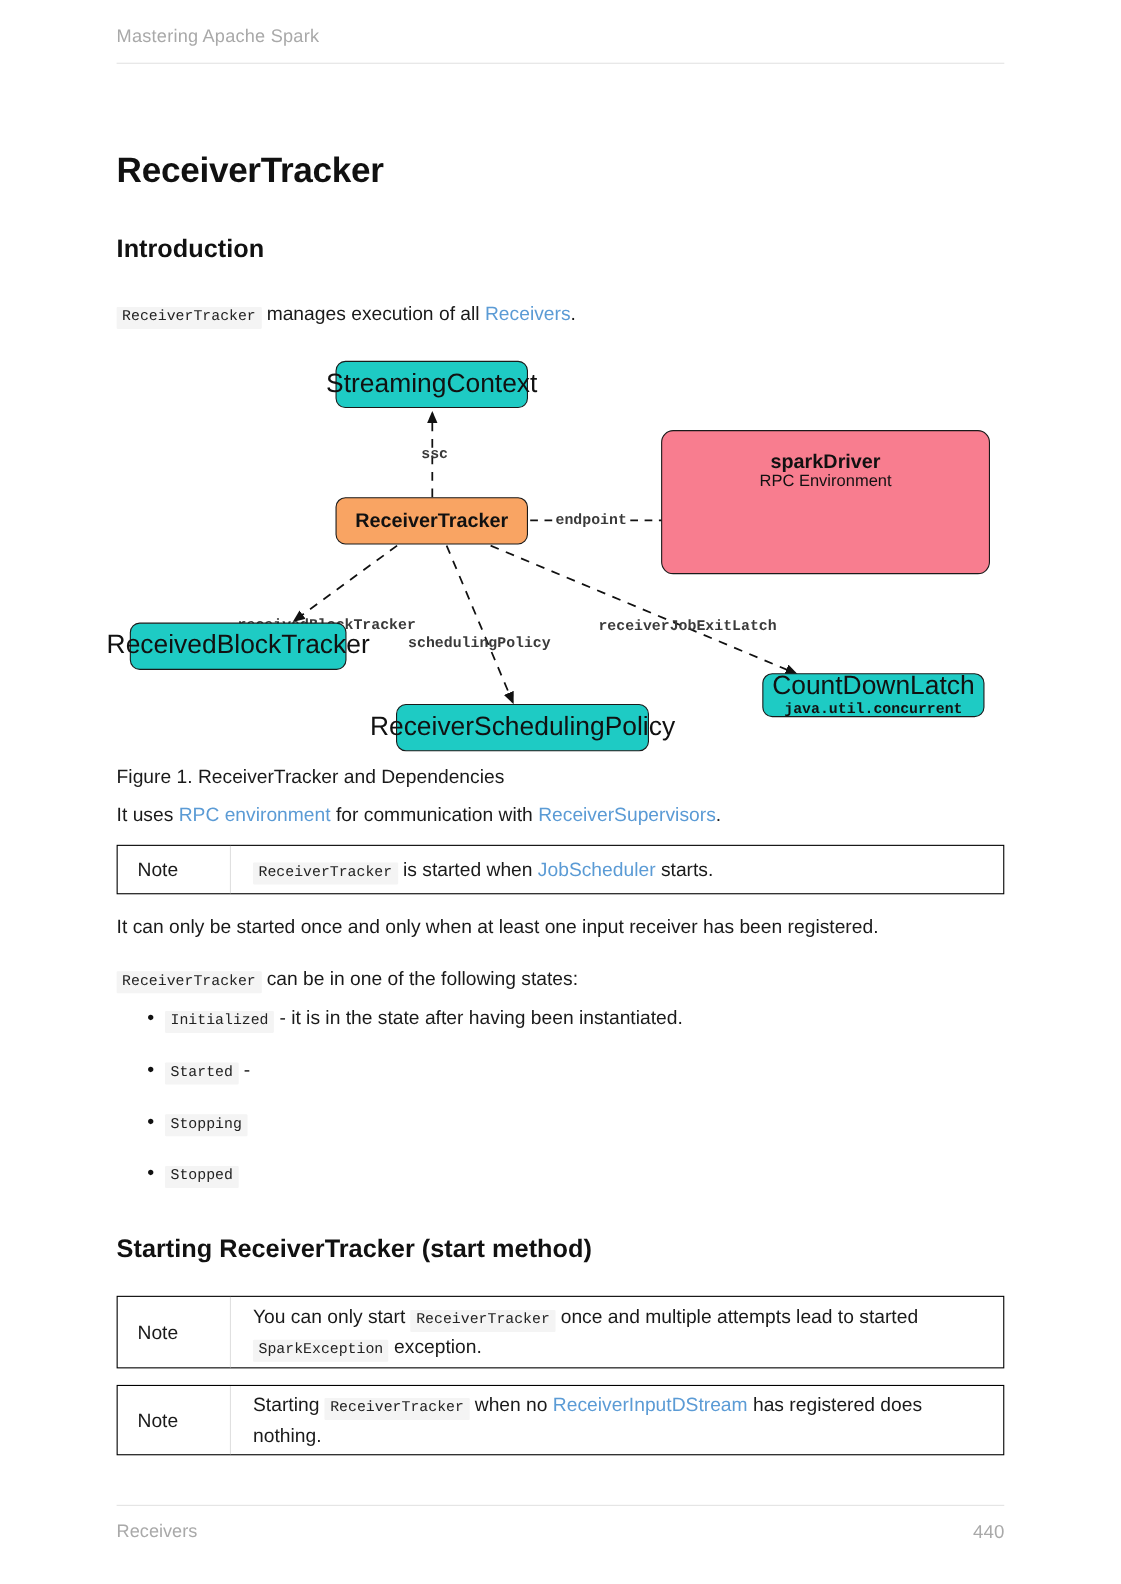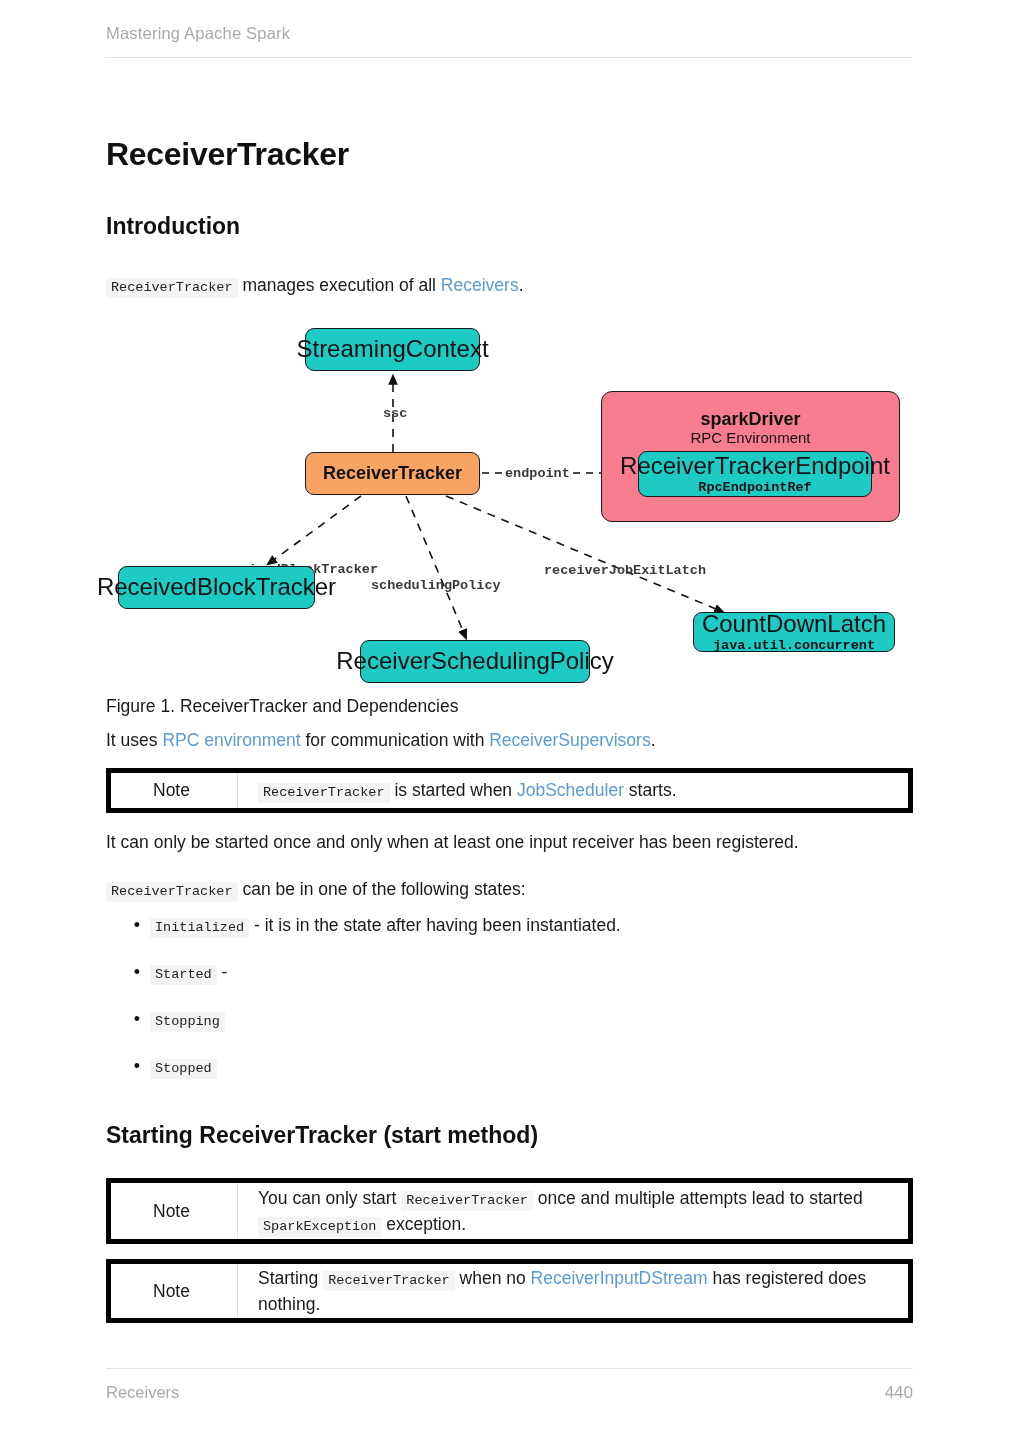--- a/index.html
+++ b/index.html
@@ -321,10 +321,6 @@
       <div class="node node-pink" style="left:495px; top:75px; width:299px; height:131px;">
         <span class="node-label-bold">sparkDriver</span>
         <span class="node-sub-plain">RPC Environment</span>
-        <div class="node node-teal" style="left:36px; top:59px; width:234px; height:46px;">
-          <span class="node-label">ReceiverTrackerEndpoint</span>
-          <span class="node-sub">RpcEndpointRef</span>
-        </div>
       </div>
 
       <div class="edge-label" style="left:110px; top:246px;">receivedBlockTracker</div>

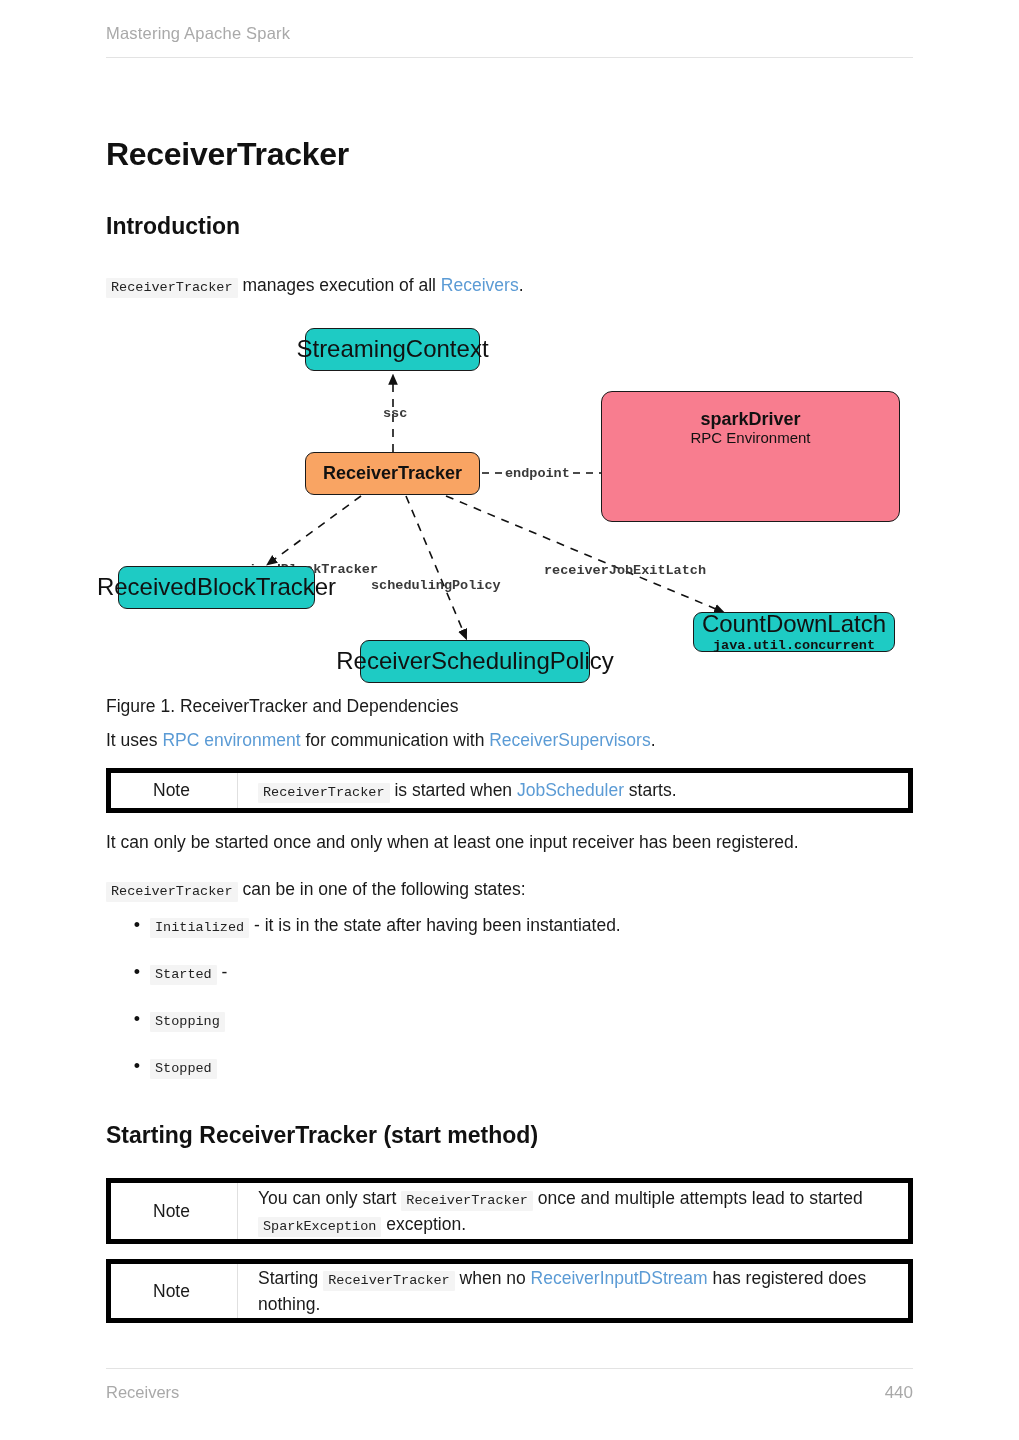--- a/index.html
+++ b/index.html
@@ -208,10 +208,9 @@
     position: absolute;
     left: 0;
     box-sizing: border-box;
-    border: 5px solid #000000;
+    border: 1px solid #000000;
     display: flex;
     background: #fff;
-    padding-left: 24px;
   }
   .note-label-cell {
     box-sizing: border-box;

